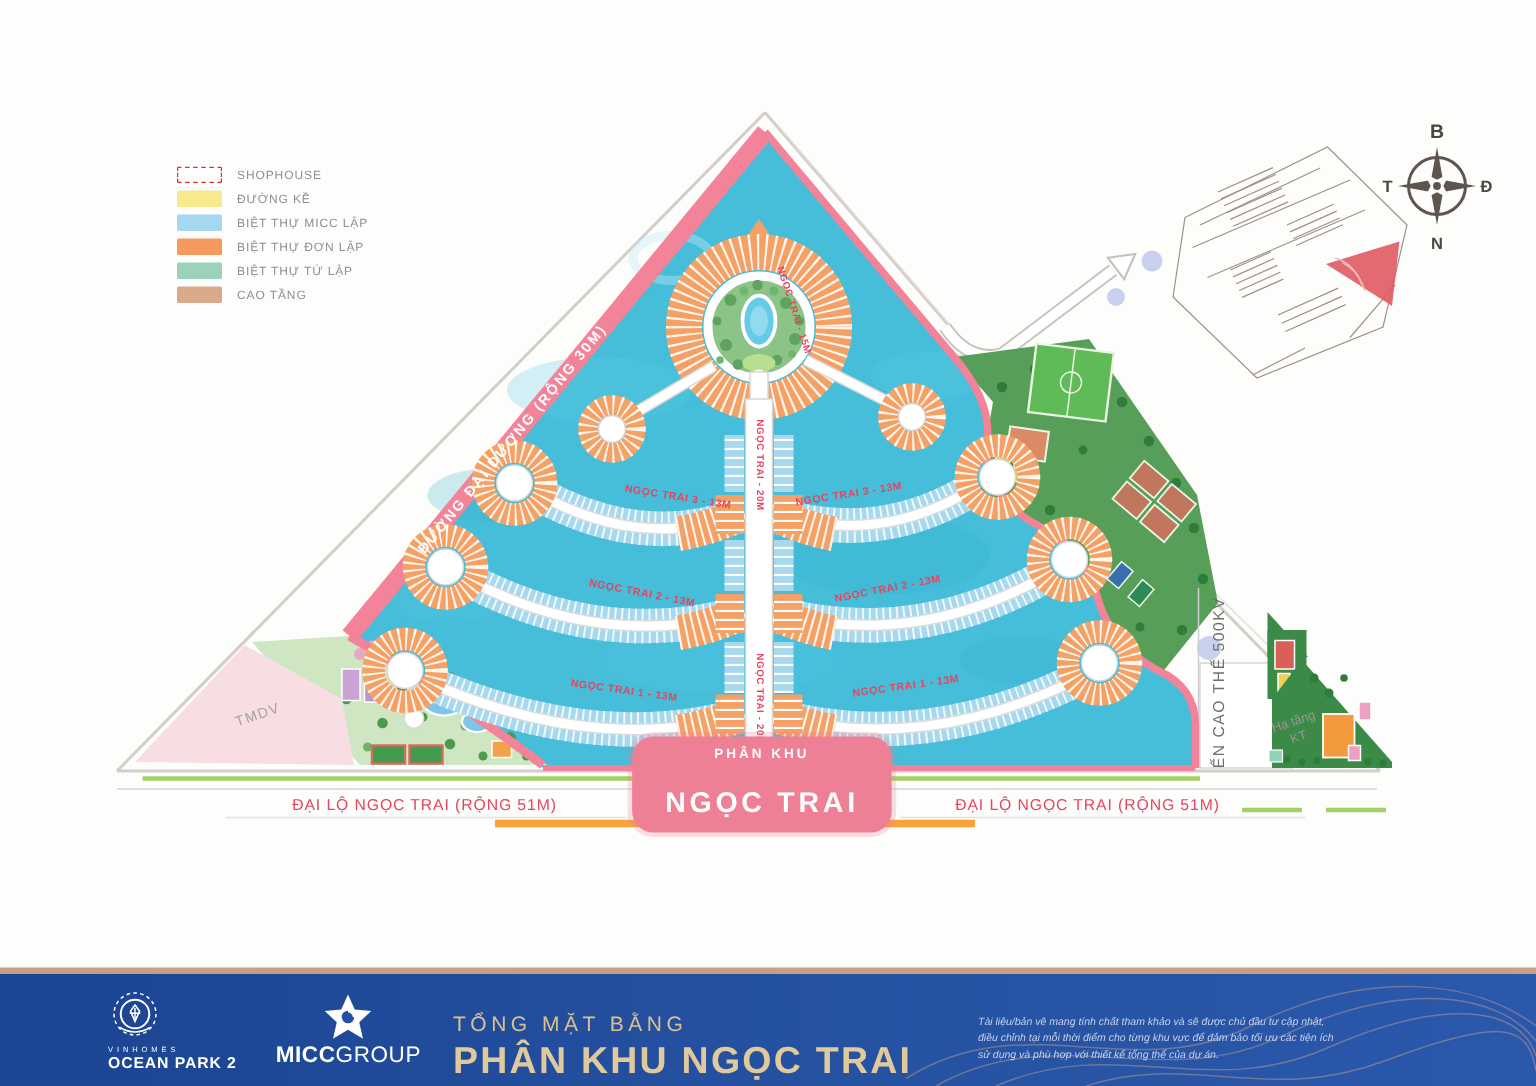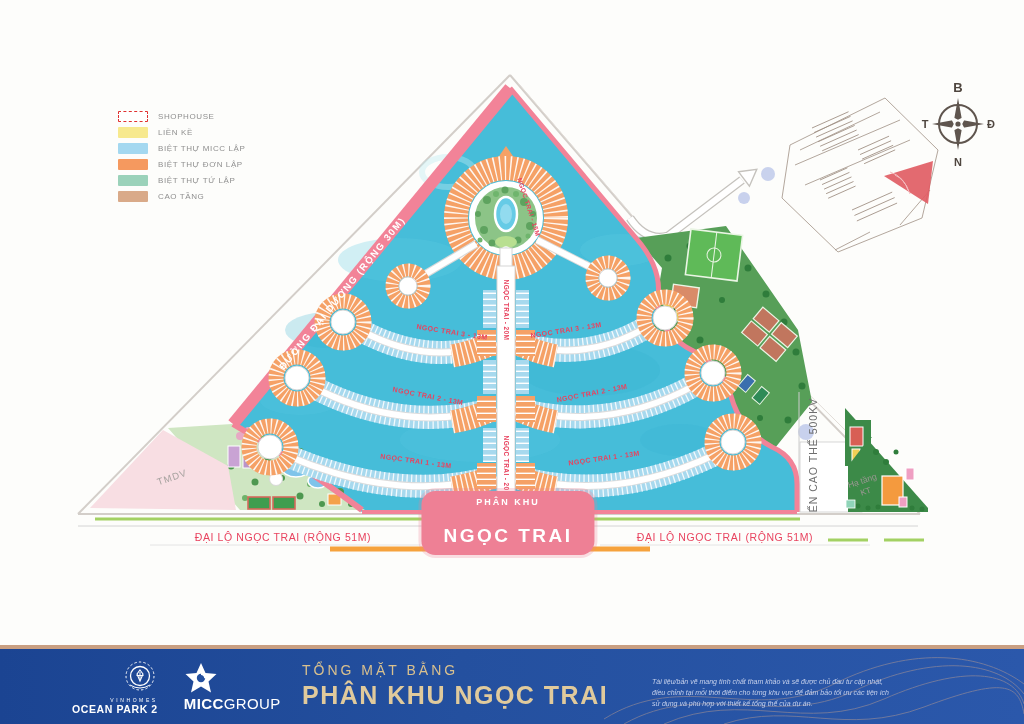--- a/index.html
+++ b/index.html
@@ -395,7 +395,7 @@
     </div>
     <div class="legend-row">
       <span class="sw" style="background: rgb(247, 233, 142);"></span>
-      <span class="legend-label">LIỀN KỀ</span>
+      <span class="legend-label">ĐƯỜNG KỀ</span>
     </div>
     <div class="legend-row">
       <span class="sw" style="background: rgb(164, 216, 240);"></span>

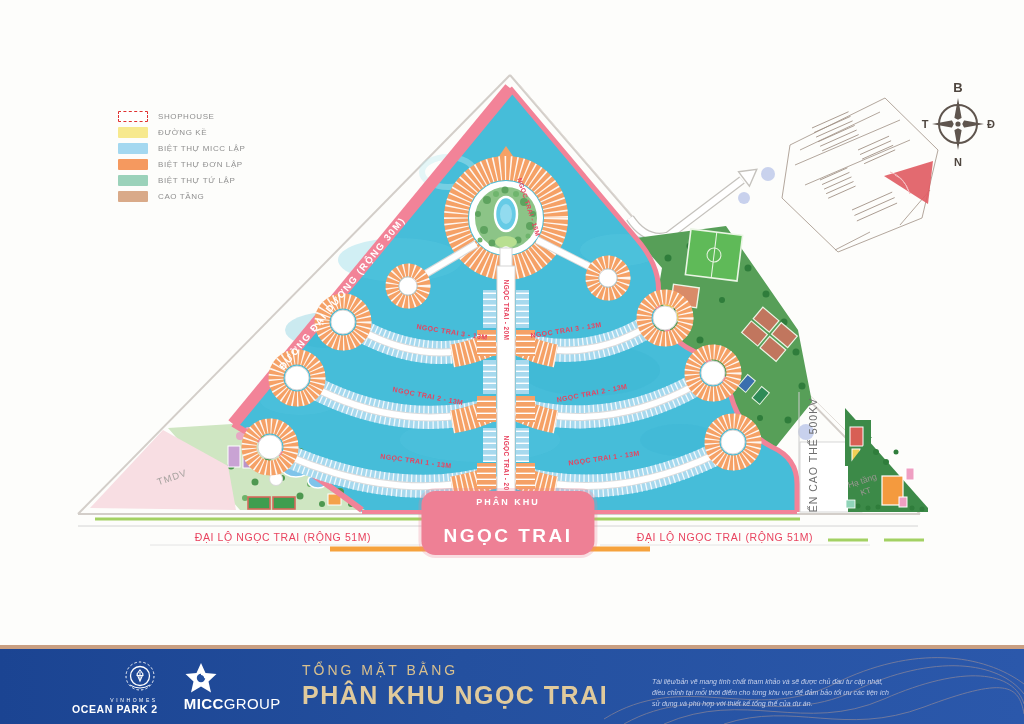--- a/index.html
+++ b/index.html
@@ -43,7 +43,7 @@
   .micc-name { font-size:15px; letter-spacing:.4px; margin-top:1px; }
   .micc-name b { font-weight:bold; }
   .ftitle { position:absolute; left:302px; top:13px; }
-  .ftitle .t1 { color:#d9c08e; font-size:14px; letter-spacing:3px; }
+  .ftitle .t1 { color:#d9c08e; font-size:14px; letter-spacing:3px;margin-top:12px; }
   .ftitle .t2 { color:#e0ca9c; font-size:25px; font-weight:bold; letter-spacing:1.5px; margin-top:3px; }
   .fdisc { position:absolute; left:652px; top:28px; width:238px; color:#c6d1ec;
            font-size:7px; font-style:italic; line-height:1.55; }

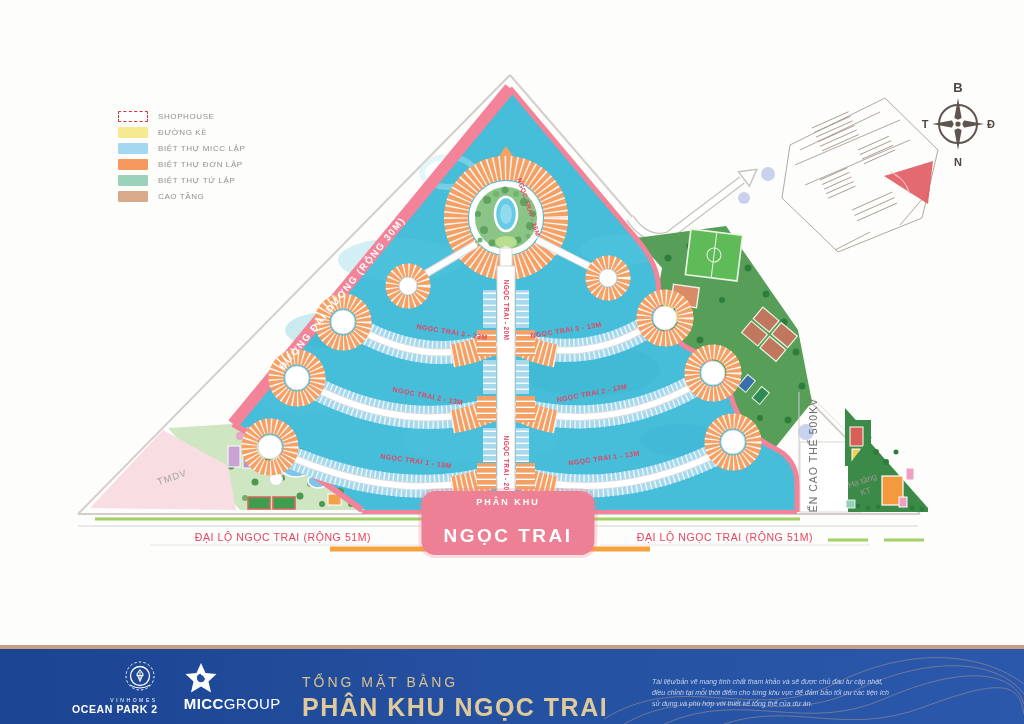--- a/index.html
+++ b/index.html
@@ -36,7 +36,7 @@
             border-top:4px solid #c99f82; }
   .footer-swirls { position:absolute; right:0; top:0; }
   .brand-row { position:absolute; left:72px; top:10px; display:flex; align-items:center; gap:26px; }
-  .vh { display:flex; flex-direction:column; align-items:flex-end; color:#fff; }
+  .vh { display:flex; flex-direction:column; align-items:flex-start; color:#fff; }
   .vh-name { font-size:5px; letter-spacing:2.6px; margin-top:2px; }
   .vh-sub { font-size:10.5px; font-weight:bold; letter-spacing:.6px; }
   .micc { display:flex; flex-direction:column; align-items:flex-start; color:#fff; }

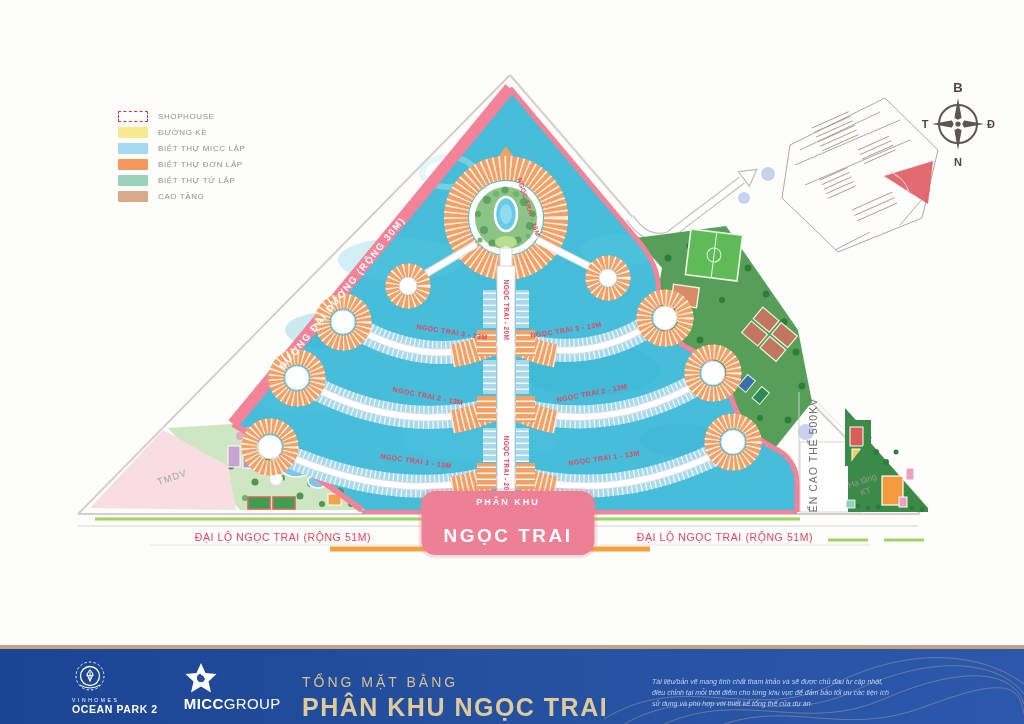--- a/index.html
+++ b/index.html
@@ -39,7 +39,7 @@
   .vh { display:flex; flex-direction:column; align-items:flex-start; color:#fff; }
   .vh-name { font-size:5px; letter-spacing:2.6px; margin-top:2px; }
   .vh-sub { font-size:10.5px; font-weight:bold; letter-spacing:.6px; }
-  .micc { display:flex; flex-direction:column; align-items:flex-start; color:#fff; }
+  .micc { display:flex; flex-direction:column; align-items:center; color:#fff; }
   .micc-name { font-size:15px; letter-spacing:.4px; margin-top:1px; }
   .micc-name b { font-weight:bold; }
   .ftitle { position:absolute; left:302px; top:13px; }

